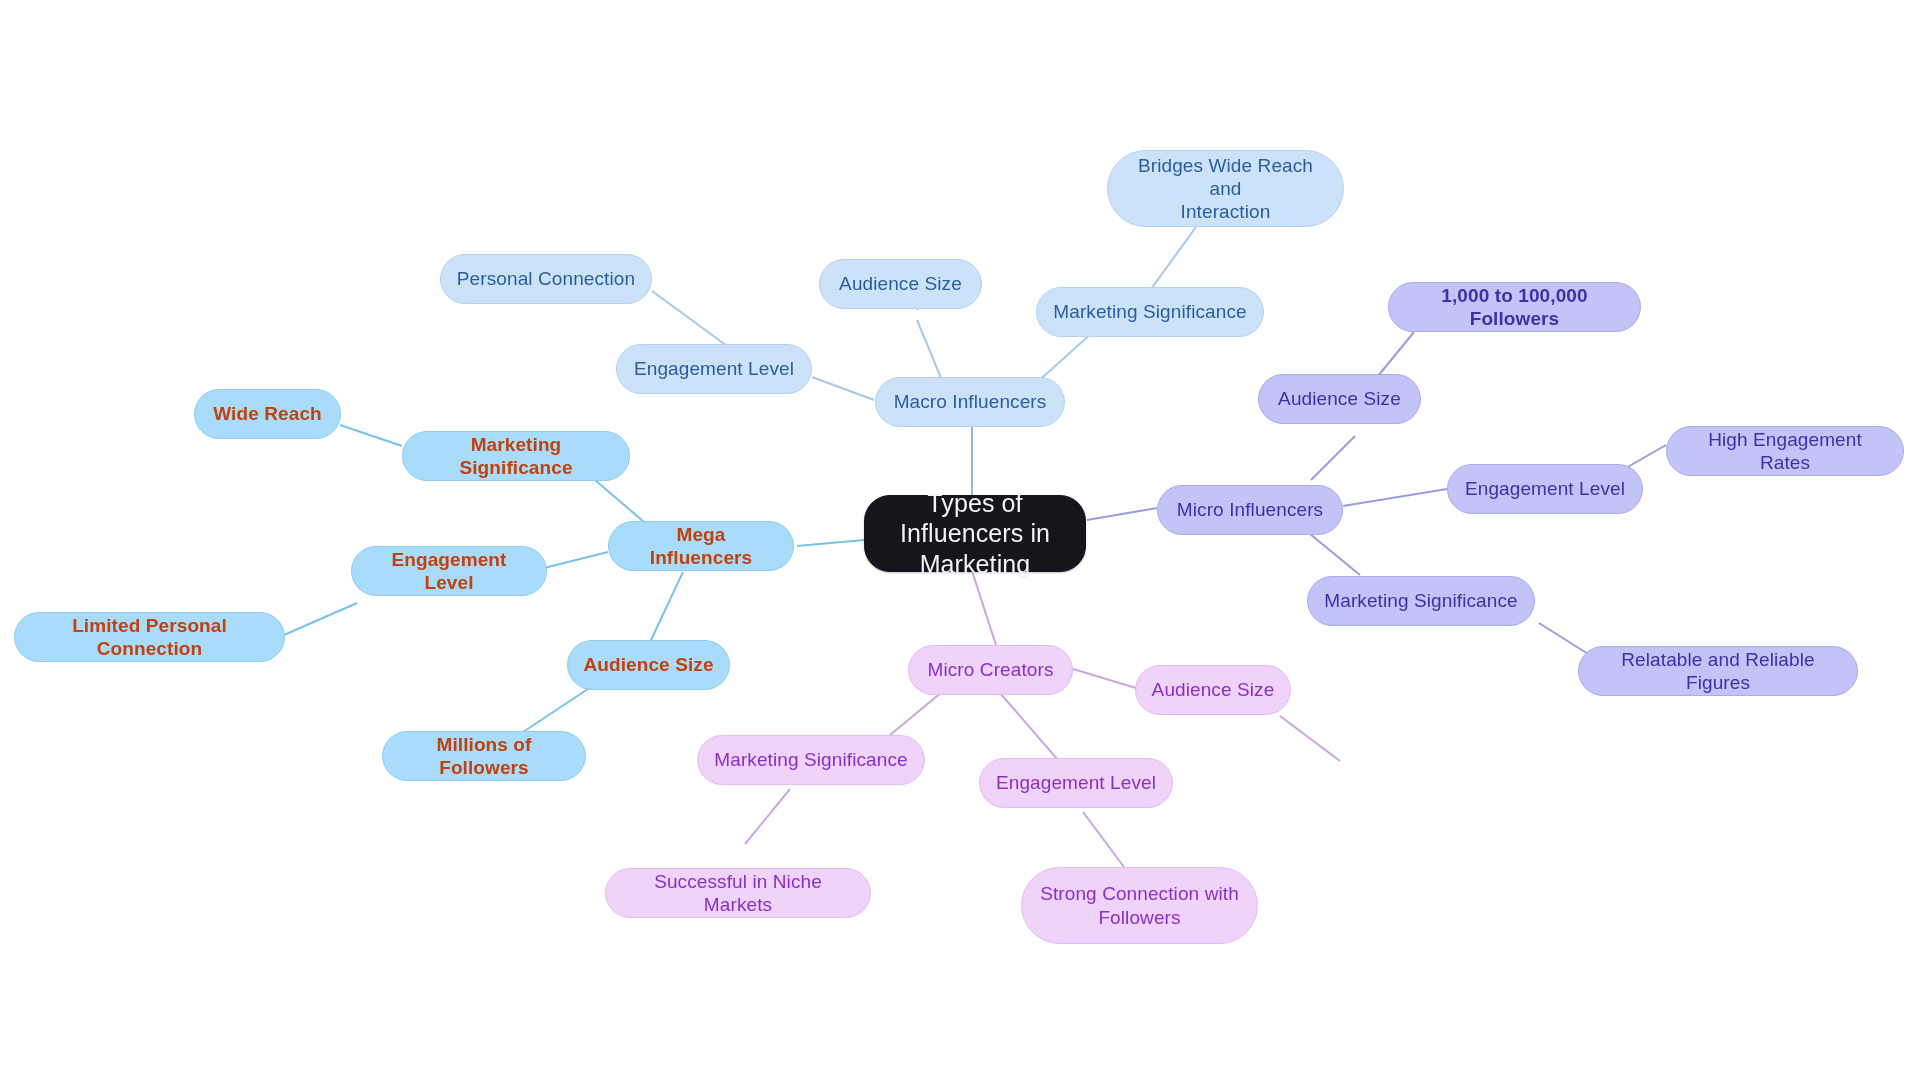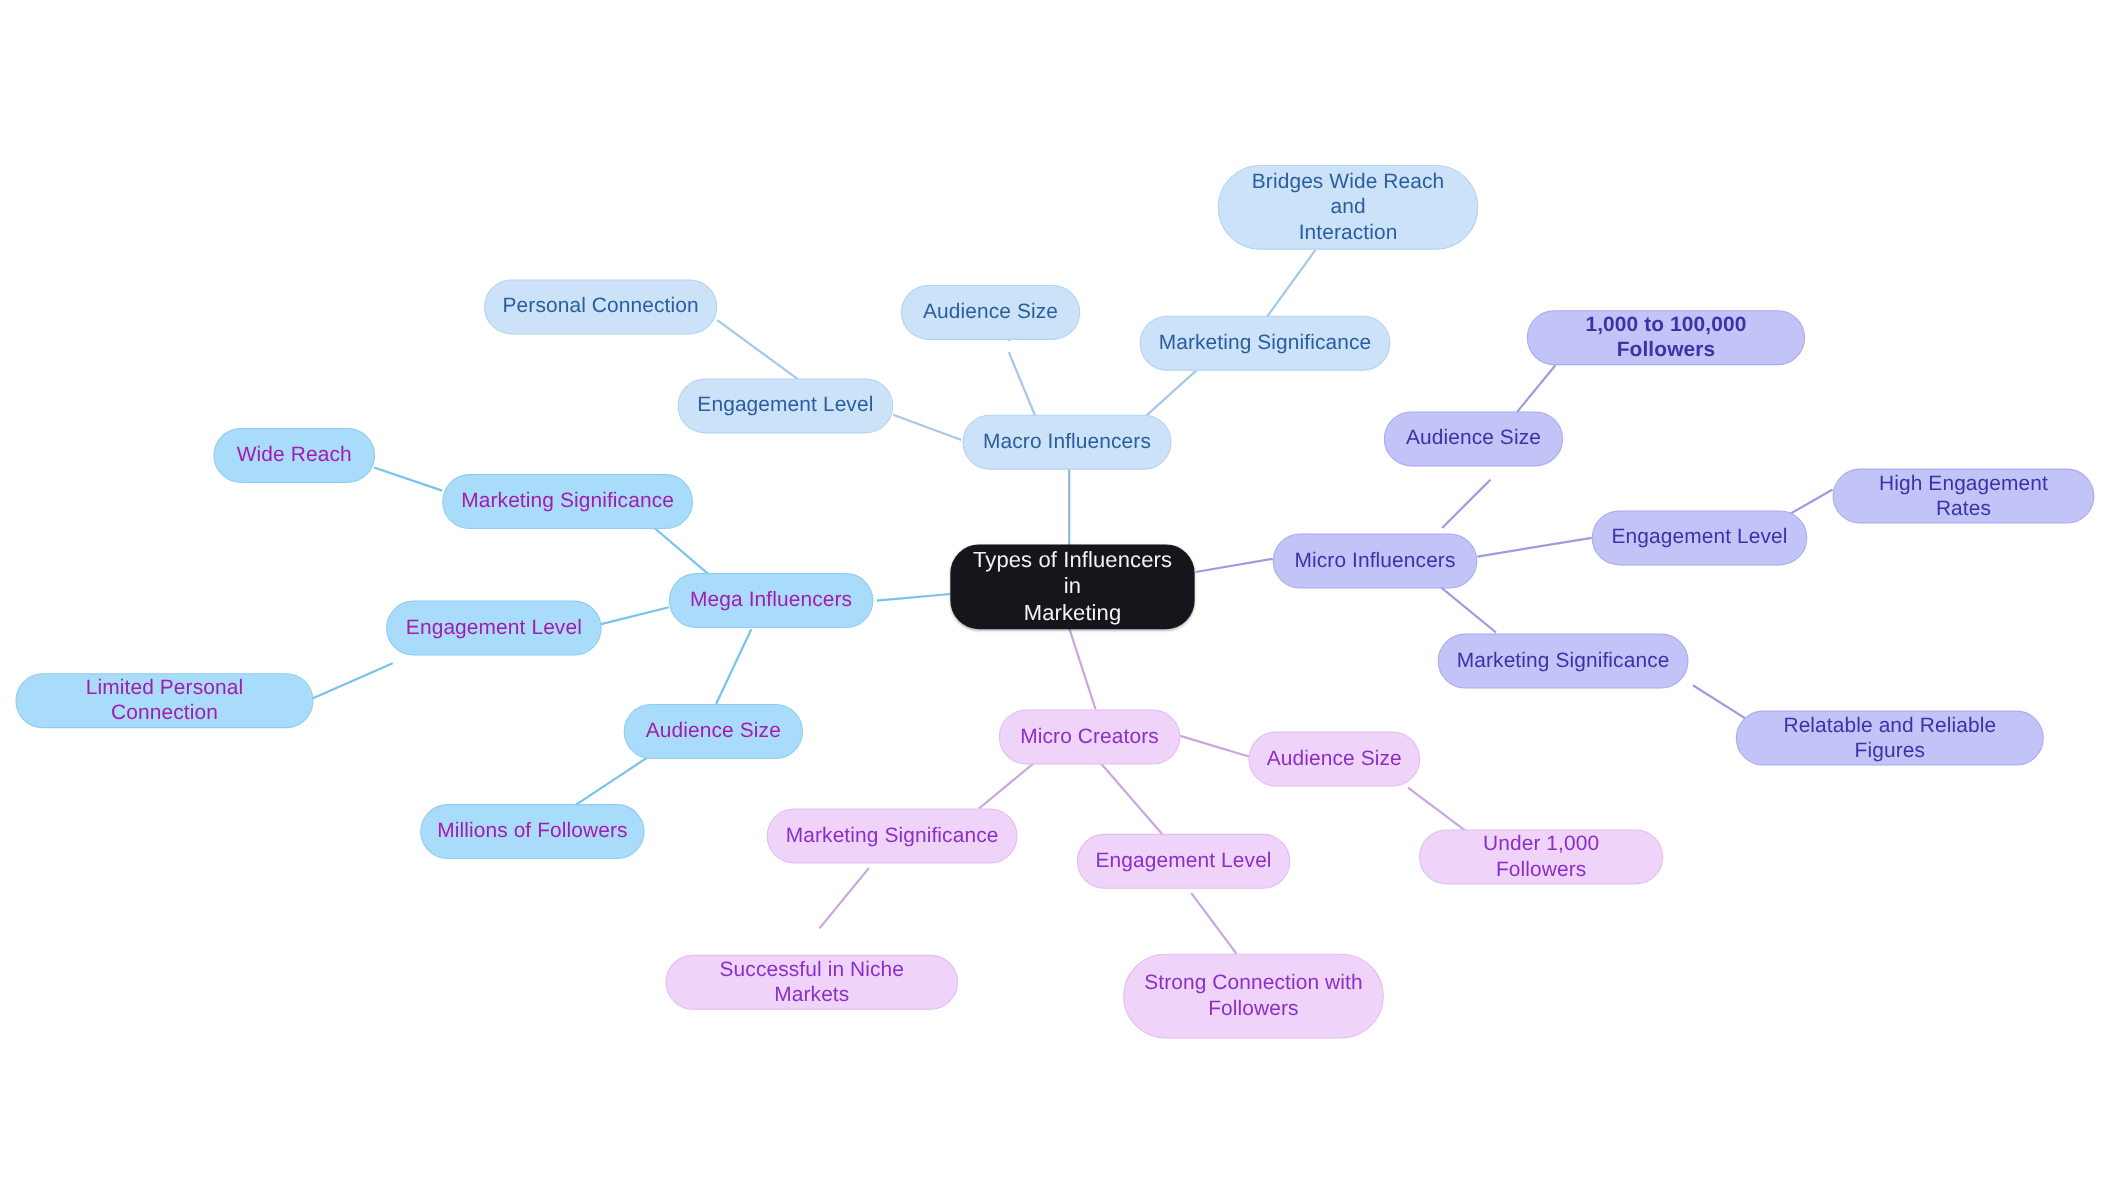--- a/index.html
+++ b/index.html
@@ -50,8 +50,9 @@
   .node.mega {
     background: #a8dcfa;
     border: 1px solid #8fcdf0;
-    color: #a21caf;
-    font-size: 19px;
+    color: #c2410c;
+    font-size: 19px;
+    font-weight: bold;
   }
   .node.macro {
     background: #cbe2f9;

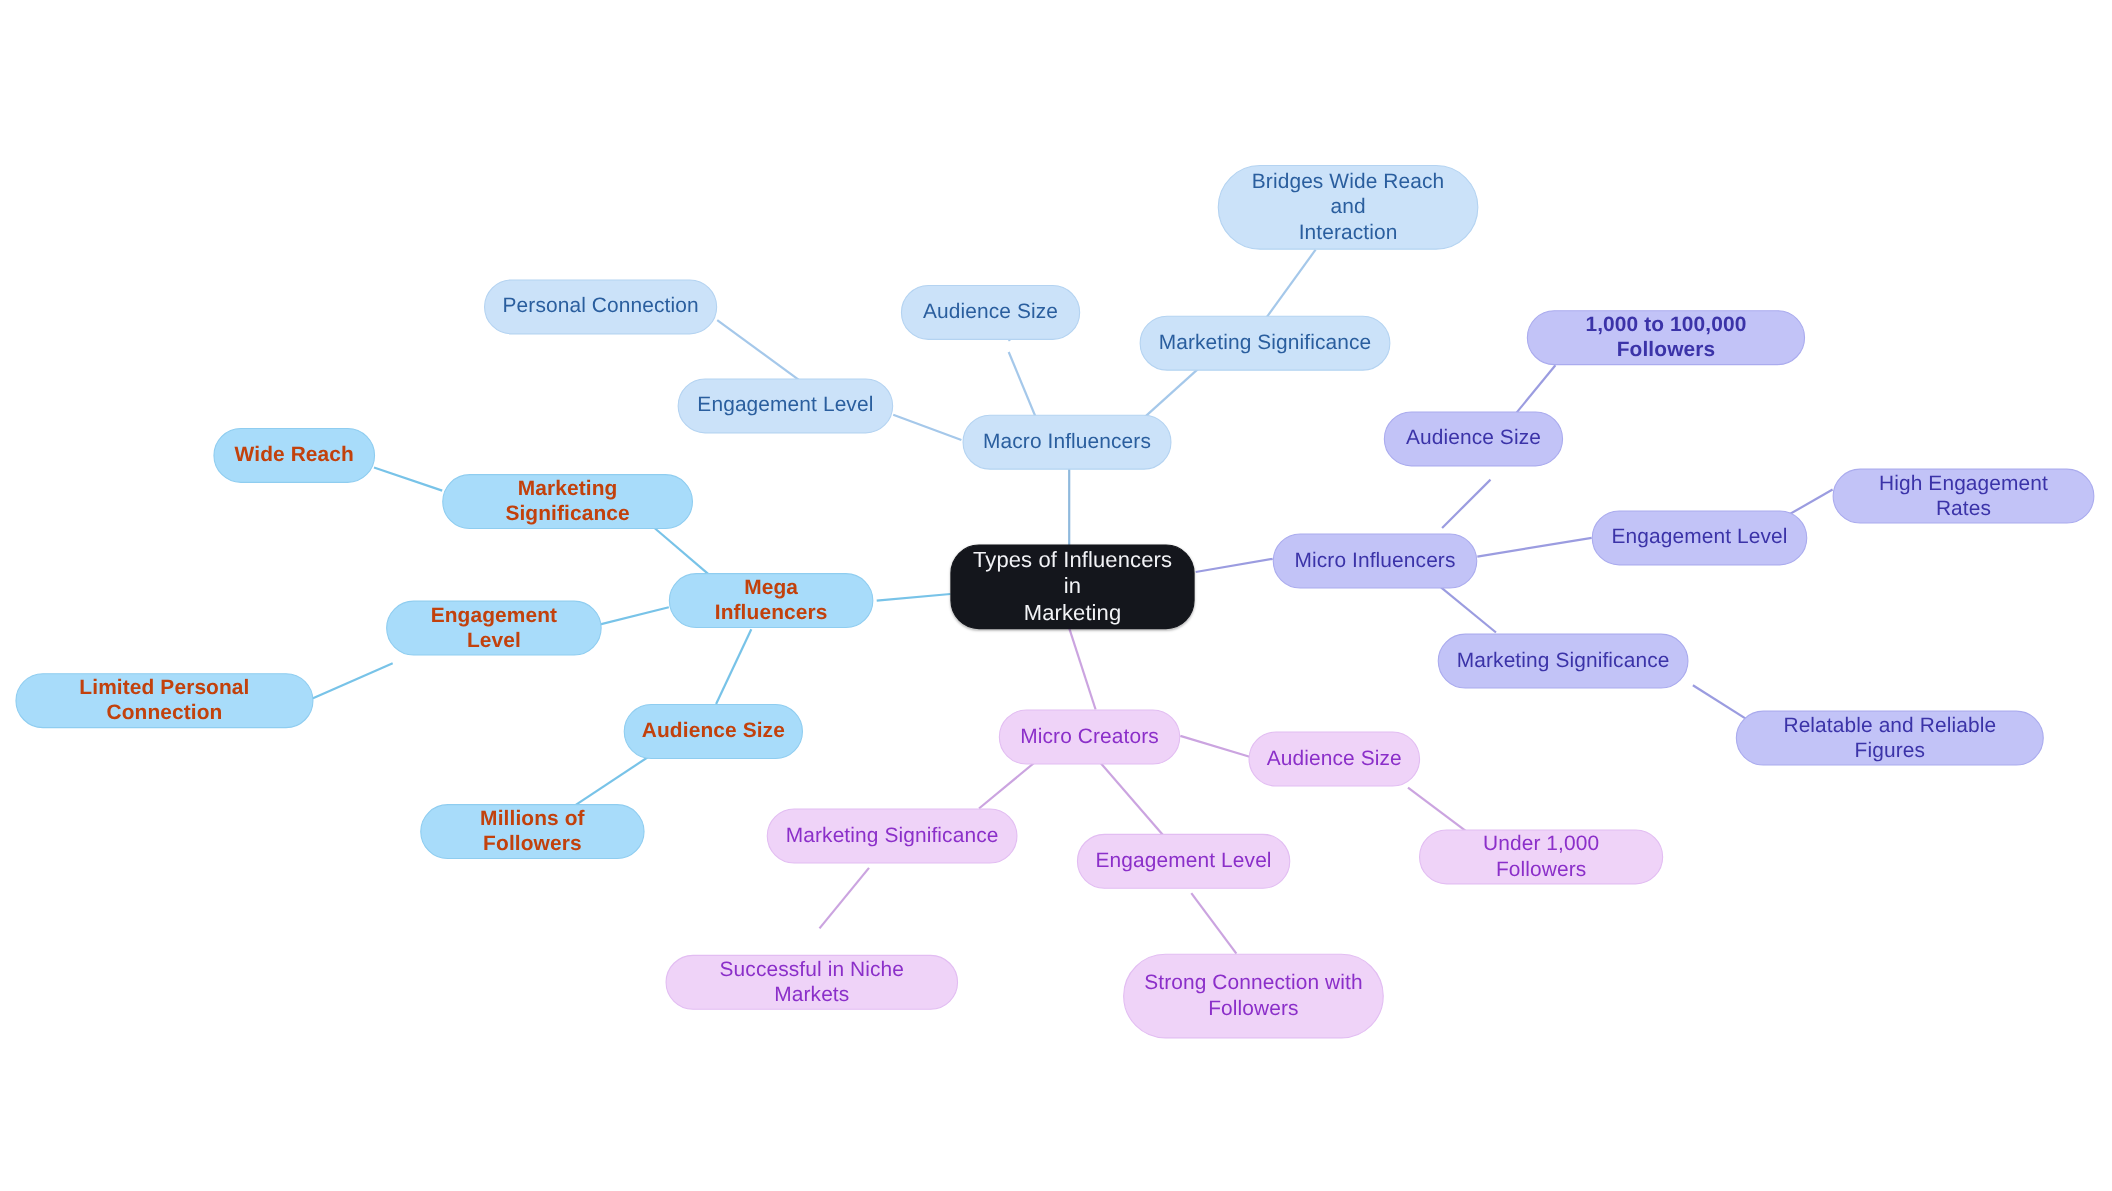--- a/index.html
+++ b/index.html
@@ -44,7 +44,7 @@
     color: #f2f3f6;
     border: 1px solid #14161c;
     border-radius: 26px;
-    font-size: 20px;
+    font-size: 25px;
     box-shadow: 0 1px 2px rgba(0,0,0,0.25);
   }
   .node.mega {

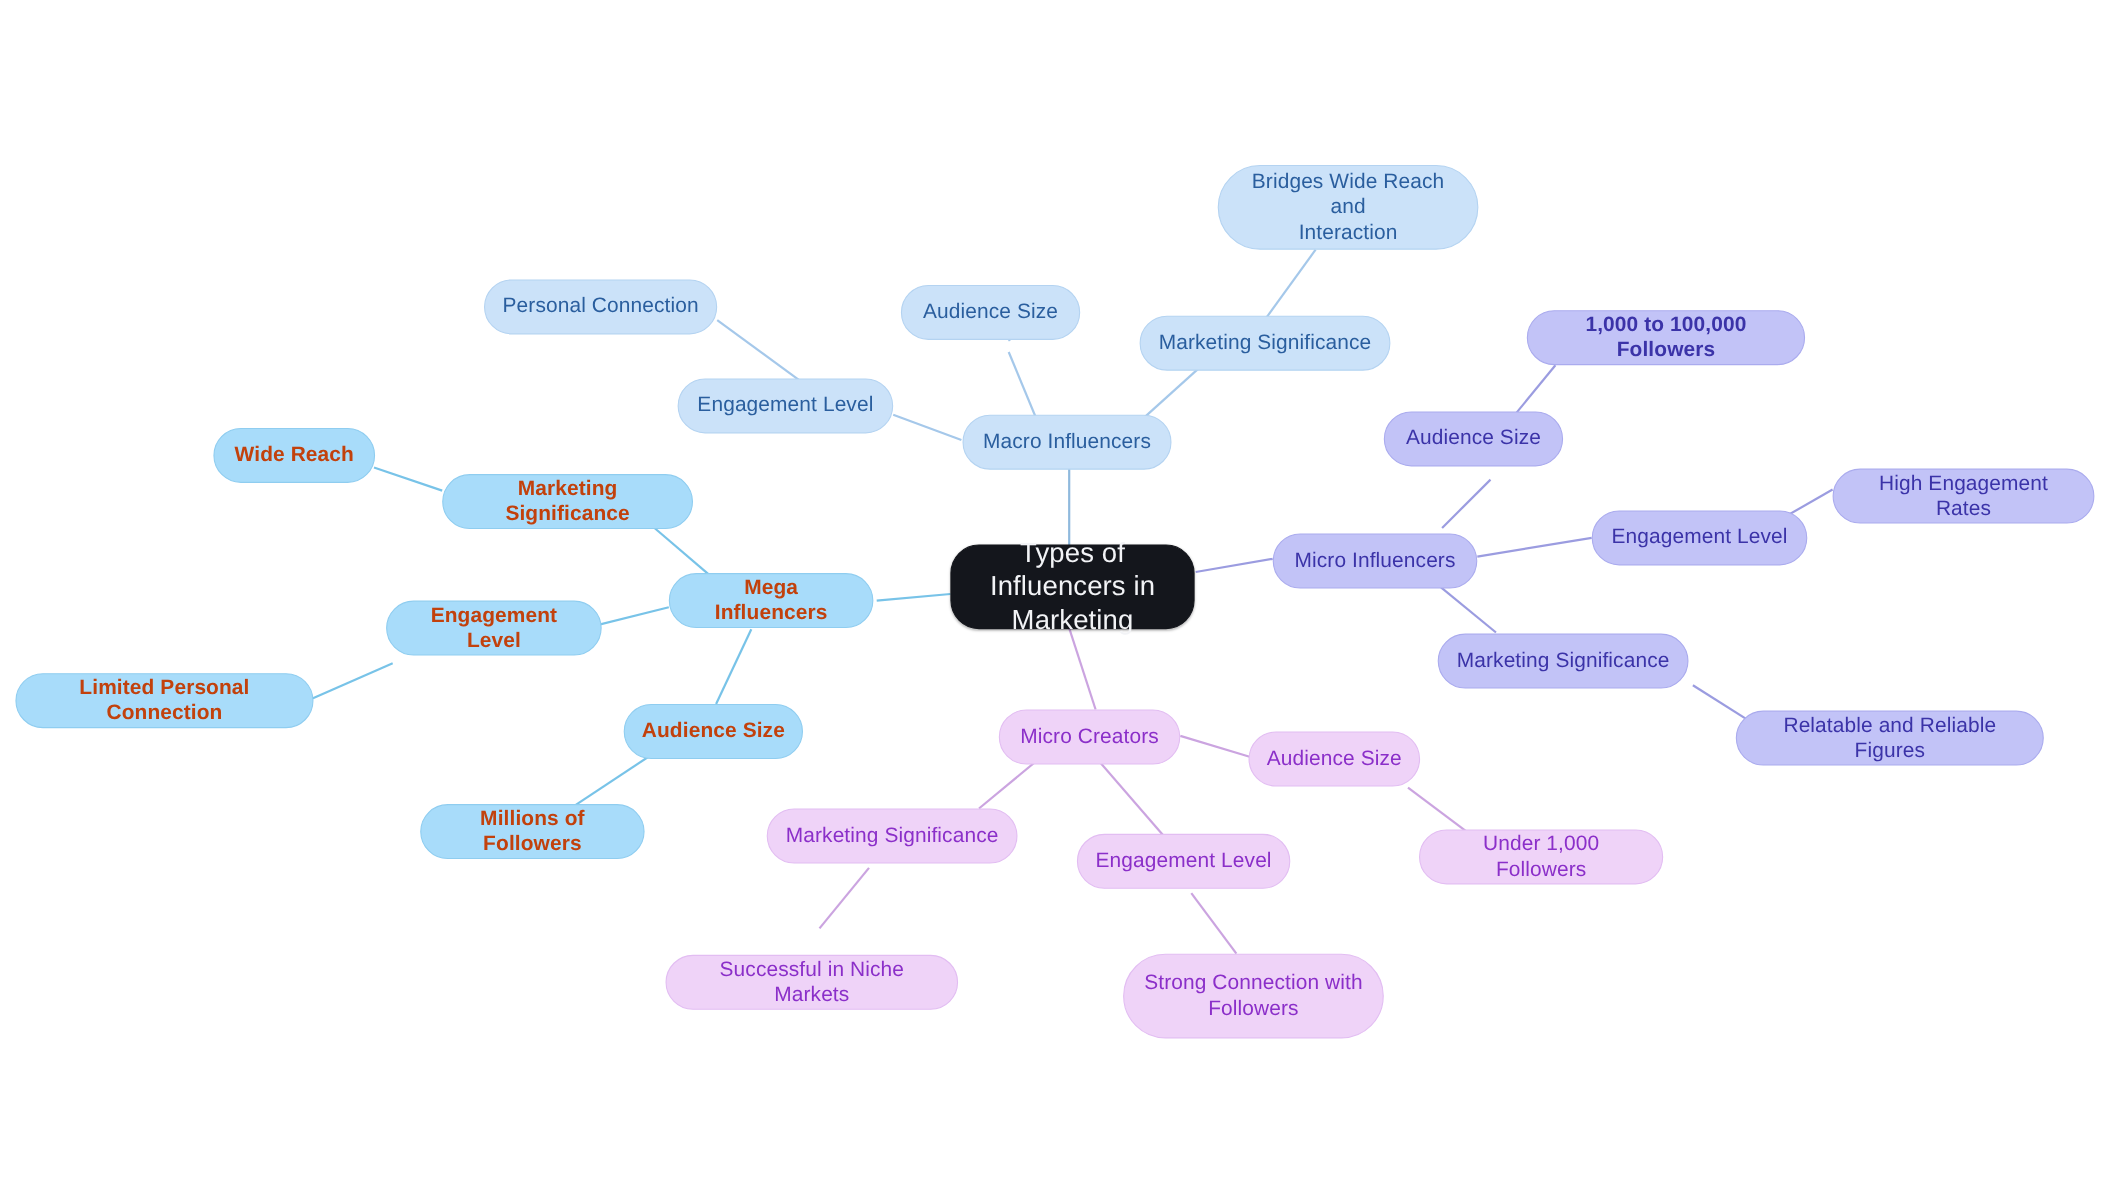--- a/index.html
+++ b/index.html
@@ -189,9 +189,6 @@
   <div class="node creator" style="left:1135px; top:665px; width:156px; height:50px;">
     <span>Audience Size</span>
   </div>
-  <div class="node creator" style="left:1290px; top:754px; width:222px; height:50px;">
-    <span>Under 1,000 Followers</span>
-  </div>
   <div class="node creator" style="left:979px; top:758px; width:194px; height:50px;">
     <span>Engagement Level</span>
   </div>

